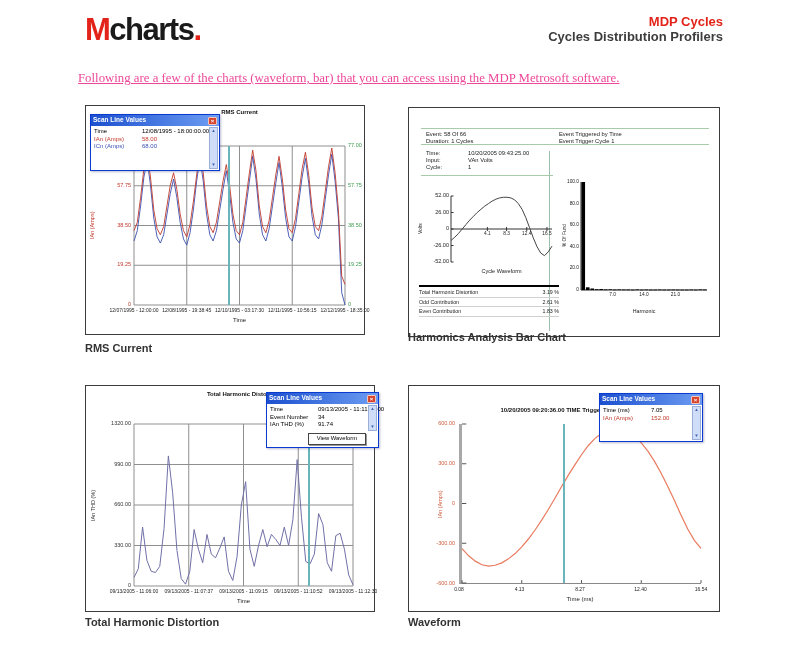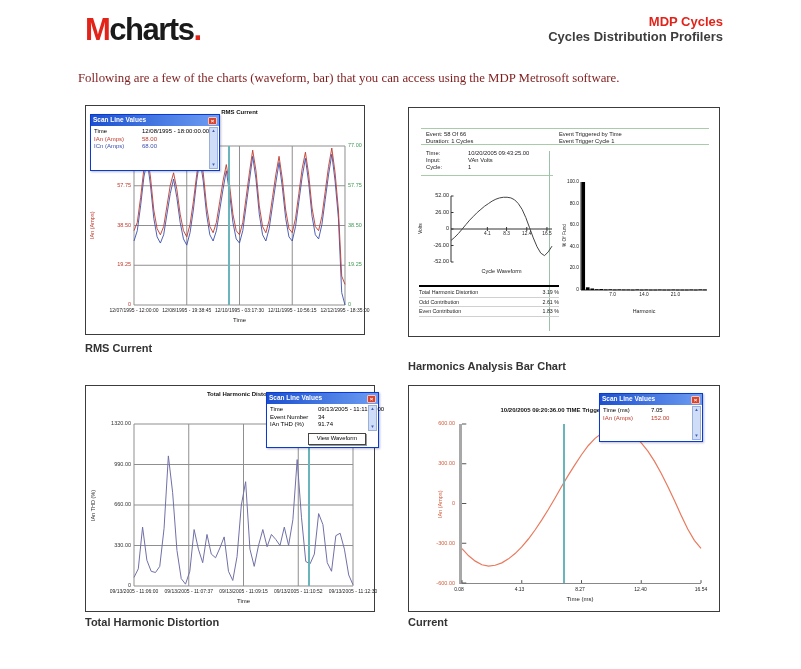--- a/index.html
+++ b/index.html
@@ -14,7 +14,7 @@
   .hdr-right{position:absolute;right:78px;top:15px;text-align:right;line-height:1.15;}
   .hdr-right .l1{color:#e2231a;font-weight:bold;font-size:13px;}
   .hdr-right .l2{color:#3d3d3d;font-weight:bold;font-size:13px;}
-  .intro{position:absolute;left:78px;top:71px;width:660px;font-family:"Liberation Serif",serif;font-size:12.8px;color:#7f1d1d;}
+  .intro{position:absolute;left:78px;top:71px;width:660px;font-family:"Liberation Serif",serif;font-size:12.8px;color:#ec4899;text-decoration:underline;}
 
   
   .panel{position:absolute;border:1px solid #3c3c3c;background:#fff;}

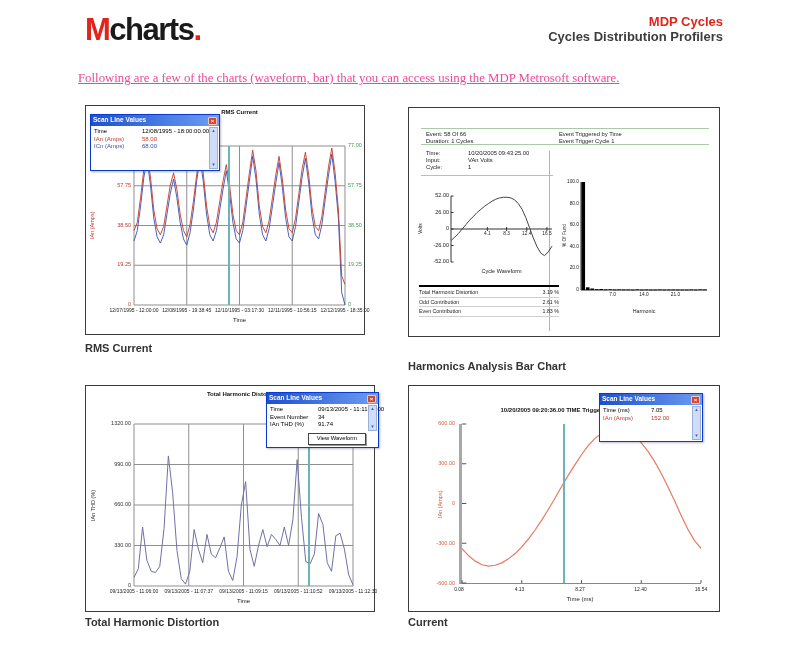--- a/index.html
+++ b/index.html
@@ -23,7 +23,7 @@
   #p-thd{left:85px;top:385px;width:290px;height:227px;}
   #p-wave{left:408px;top:385px;width:312px;height:227px;}
   .caption{position:absolute;font-size:11px;font-weight:bold;color:#333;}
-  #cap-rms{left:85px;top:342px;} #cap-harm{left:408px;top:360px;}
+  #cap-rms{left:85px;top:342px;} #cap-harm{left:408px;top:331px;}
   #cap-thd{left:85px;top:616px;} #cap-wave{left:408px;top:616px;}
 
   .ctitle{position:absolute;font-size:6px;font-weight:bold;color:#111;text-align:center;white-space:nowrap;}

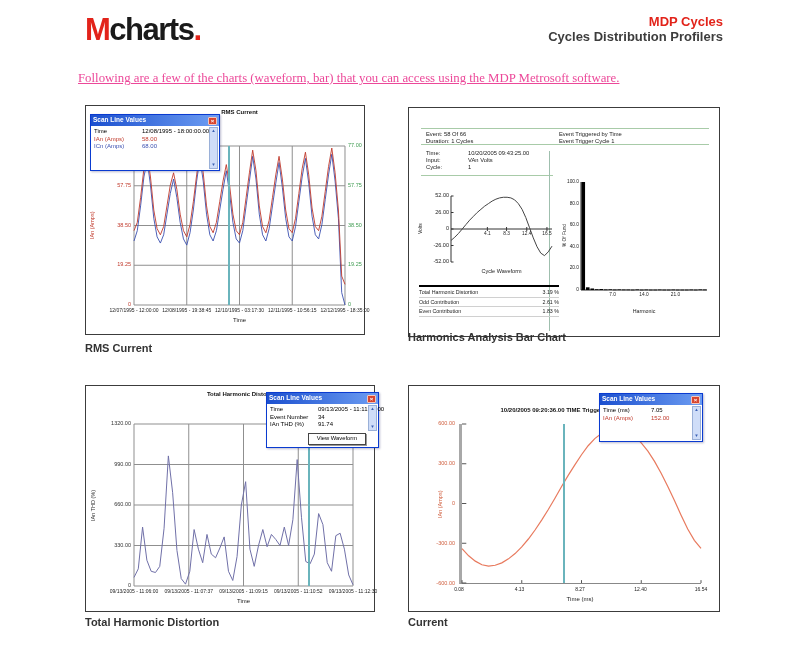--- a/index.html
+++ b/index.html
@@ -432,7 +432,7 @@
         </div>
       </div>
   </div>
-  <div class="caption" id="cap-wave">Current</div>
+  <div class="caption" id="cap-wave">Waveform</div>
 
 </div>
 

